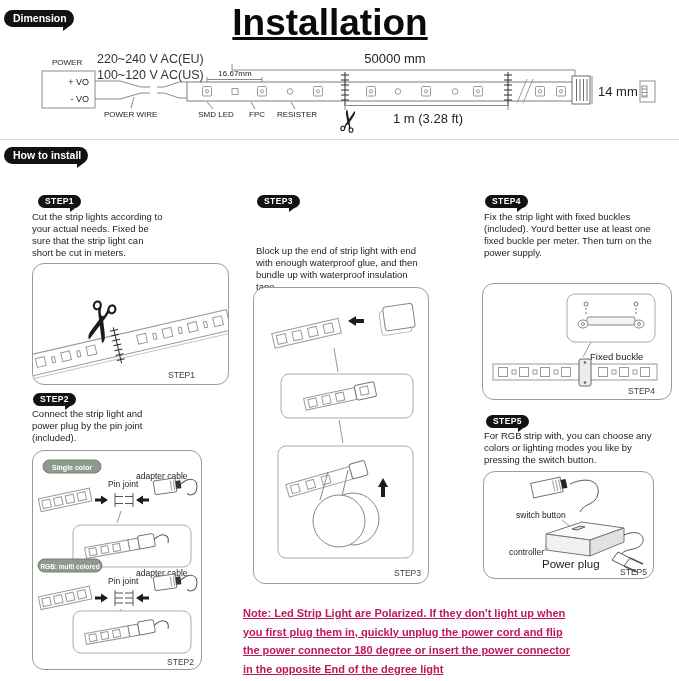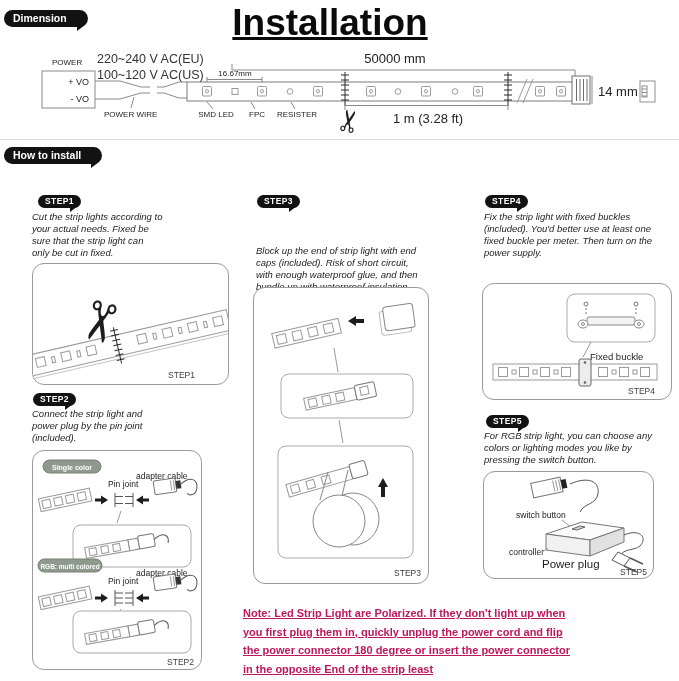--- a/index.html
+++ b/index.html
@@ -6,7 +6,7 @@
   #page{position:relative;width:679px;height:681px;background:#fff;overflow:hidden;
         font-family:"Liberation Sans",sans-serif;color:#222;}
   .bubble{position:absolute;background:#121212;color:#fff;border-radius:9px;
-          padding:2px 21px 3px 9px;font-weight:bold;white-space:nowrap;}
+          padding:2px 7px 3px 9px;font-weight:bold;white-space:nowrap;}
   .bubble:after{content:"";position:absolute;right:3px;bottom:-4px;width:0;height:0;
           border-top:6px solid #121212;border-right:8px solid transparent;}
   .section-badge{font-size:10.5px;}

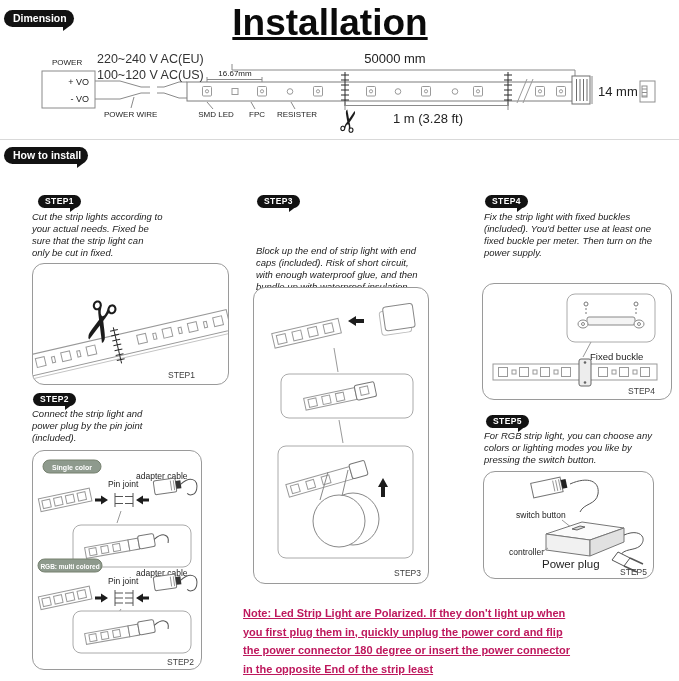--- a/index.html
+++ b/index.html
@@ -15,7 +15,7 @@
          font-size:37px;font-weight:bold;color:#0b0b0b;}
   #title span{text-decoration:underline;}
   .divider{position:absolute;left:0;top:139px;width:679px;height:1px;background:#d9d9d9;}
-  .step-text{position:absolute;font-size:9.5px;line-height:12px;color:#1d1d1d;font-style:italic;}
+  .step-text{position:absolute;font-size:9.5px;line-height:12px;color:#1d1d1d;}
   .step-box{position:absolute;border:1px solid #9a9a9a;border-radius:12px;background:#fff;}
   svg{font-family:"Liberation Sans",sans-serif;display:block;}
   .dim-label{fill:#222;}

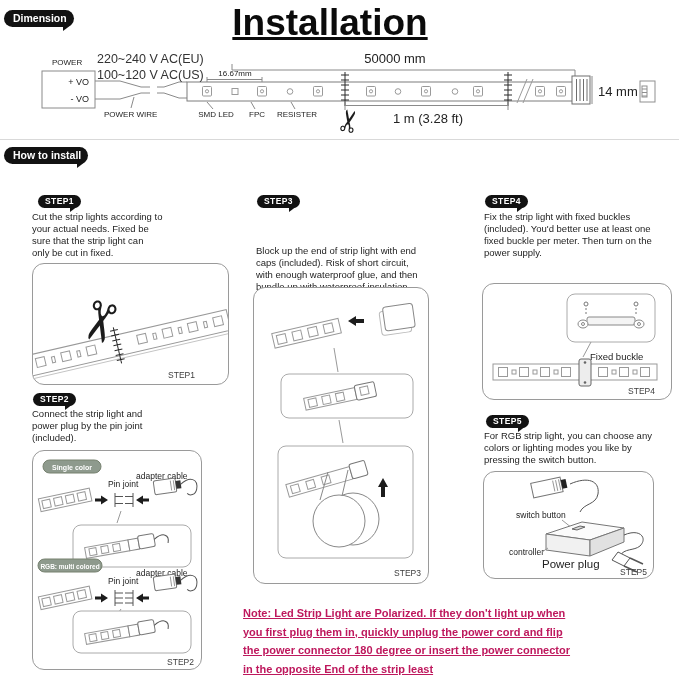--- a/index.html
+++ b/index.html
@@ -147,7 +147,7 @@
     <div>Cut the strip lights according to</div>
       <div>your actual needs. Fixed be</div>
     <div>sure that the strip light can</div>
-      <div>only be cut in fixed.</div>
+      <div>short be cut in meters.</div>
   </div>
   <div class="step-box" style="left:32px;top:263px;width:195px;height:120px;">
     <svg width="195" height="120" viewBox="0 0 195 120">

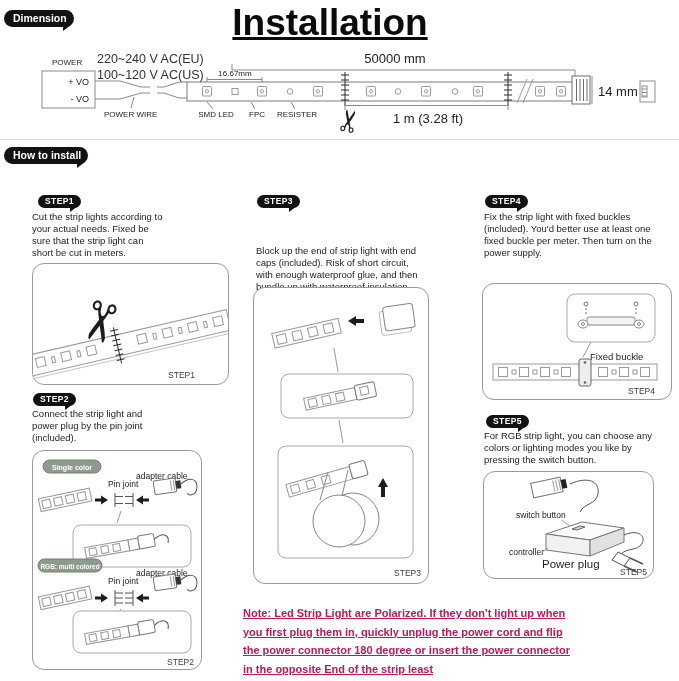--- a/index.html
+++ b/index.html
@@ -272,7 +272,6 @@
   </div>
   <div class="step-text" style="left:256px;top:211px;margin-top:34px;">
     <div>Block up the end of strip light with end</div>
-      <div>caps (included). Risk of short circuit,</div>
       <div>with enough waterproof glue, and then</div>
     <div>bundle up with waterproof insulation</div>
       <div>tape.</div>

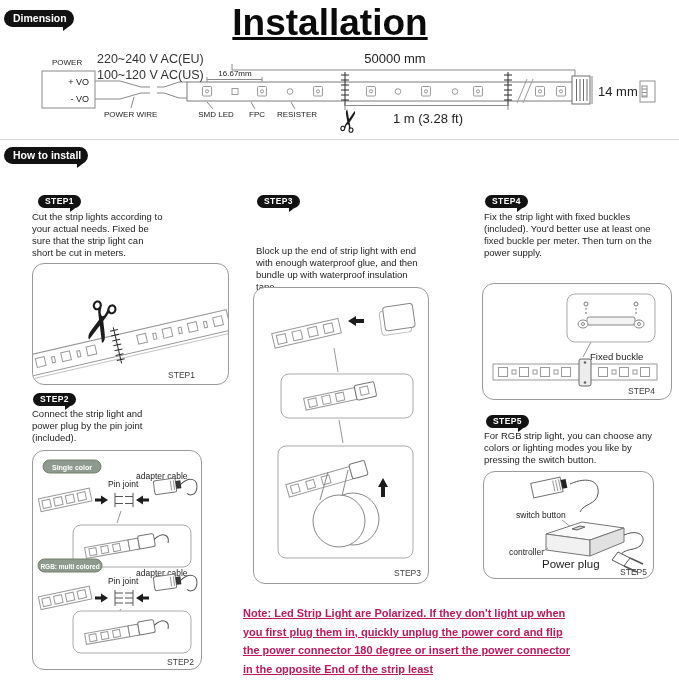--- a/index.html
+++ b/index.html
@@ -378,7 +378,7 @@
     <span>STEP5</span>
   </div>
   <div class="step-text" style="left:484px;top:430px;">
-    <div>For RGB strip light, you can choose any</div>
+    <div>For RGB strip with, you can choose any</div>
       <div>colors or lighting modes you like by</div>
       <div>pressing the switch button.</div>
   </div>

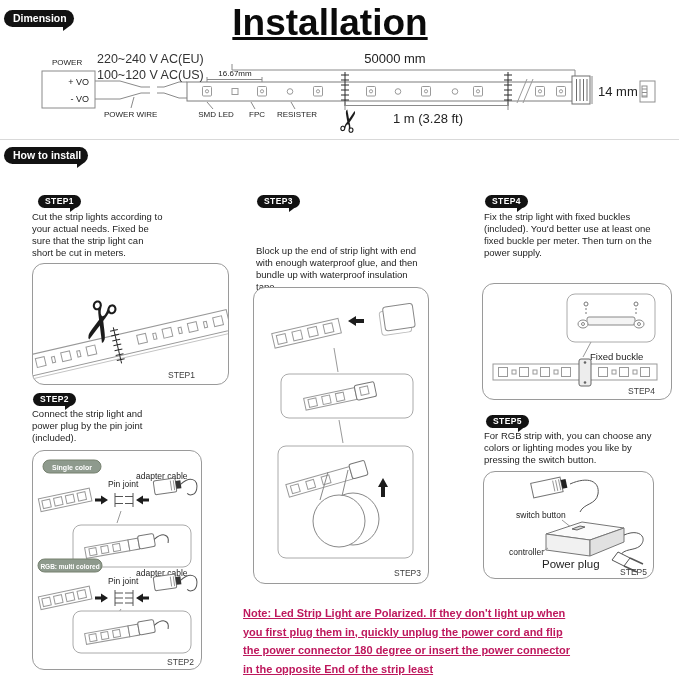--- a/index.html
+++ b/index.html
@@ -414,7 +414,7 @@
     <div>Note: Led Strip Light are Polarized. If they don't light up when</div>
     <div>you first plug them in, quickly unplug the power cord and flip</div>
     <div>the power connector 180 degree or insert the power connector</div>
-    <div>in the opposite End of the strip least</div>
+    <div>in the opposite End of the degree light</div>
   </div>
 
 </div>

